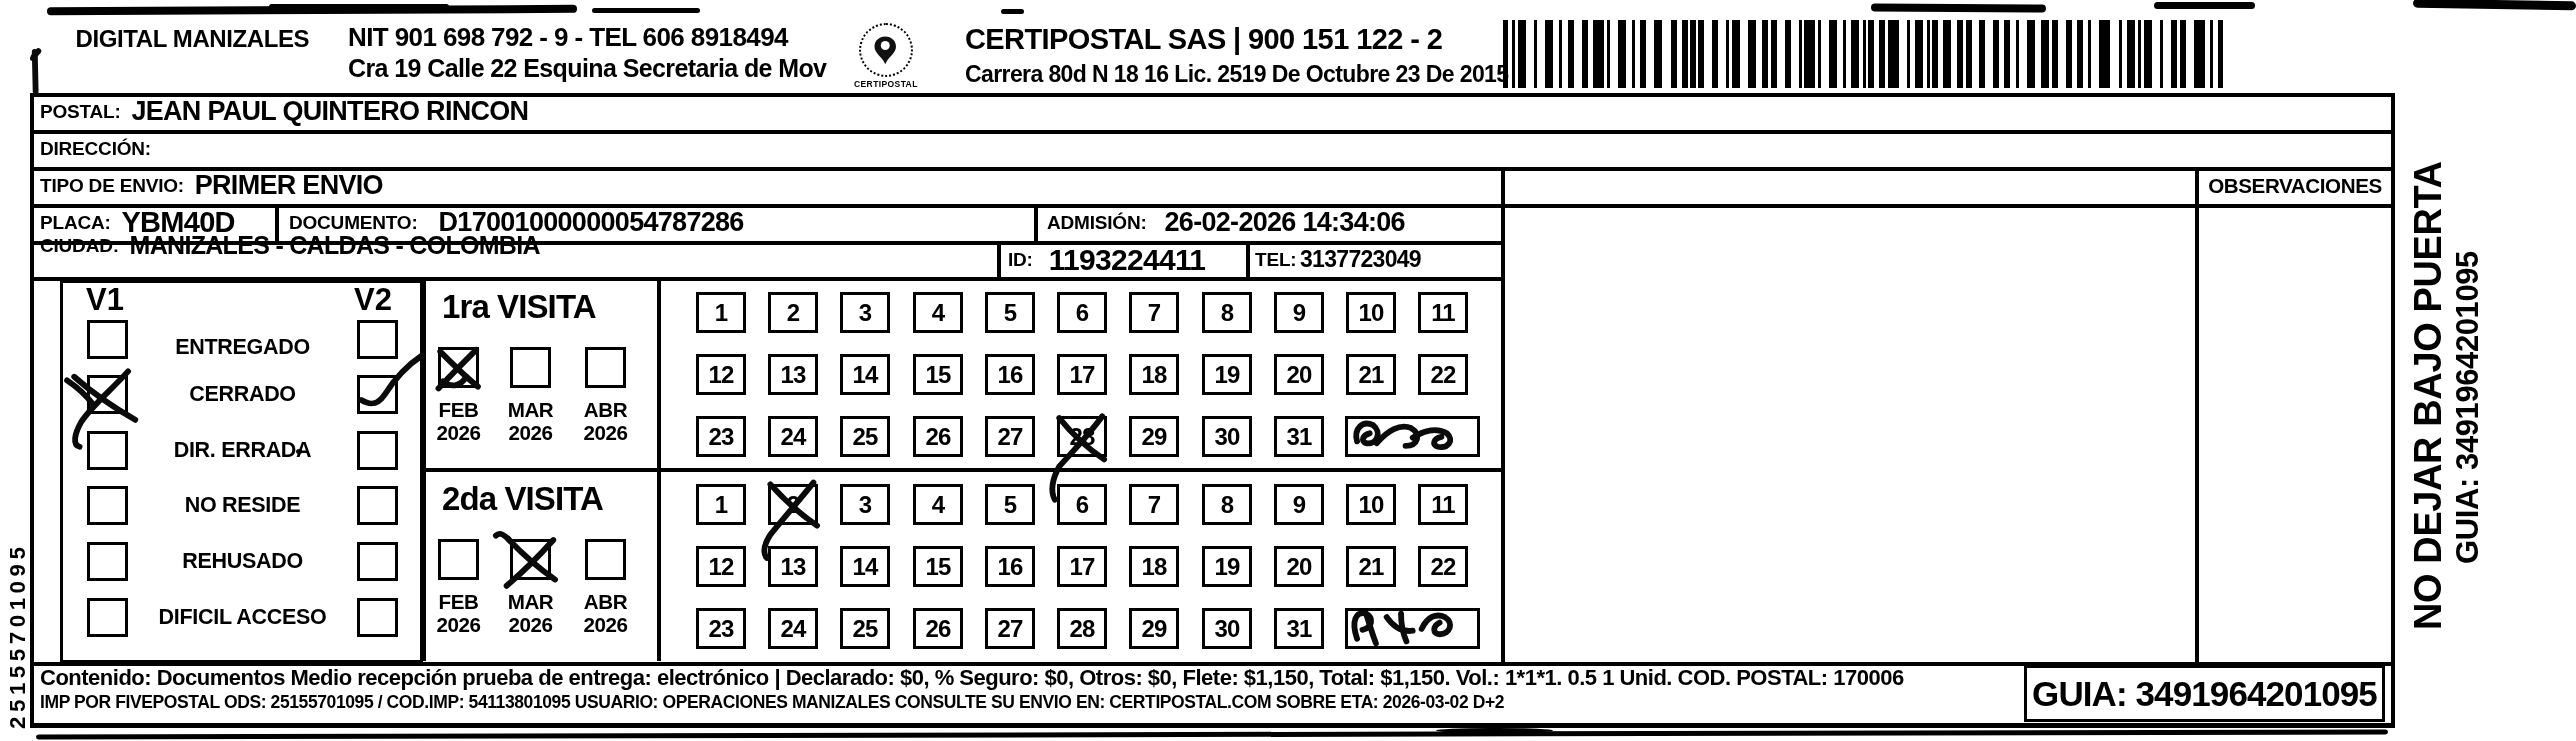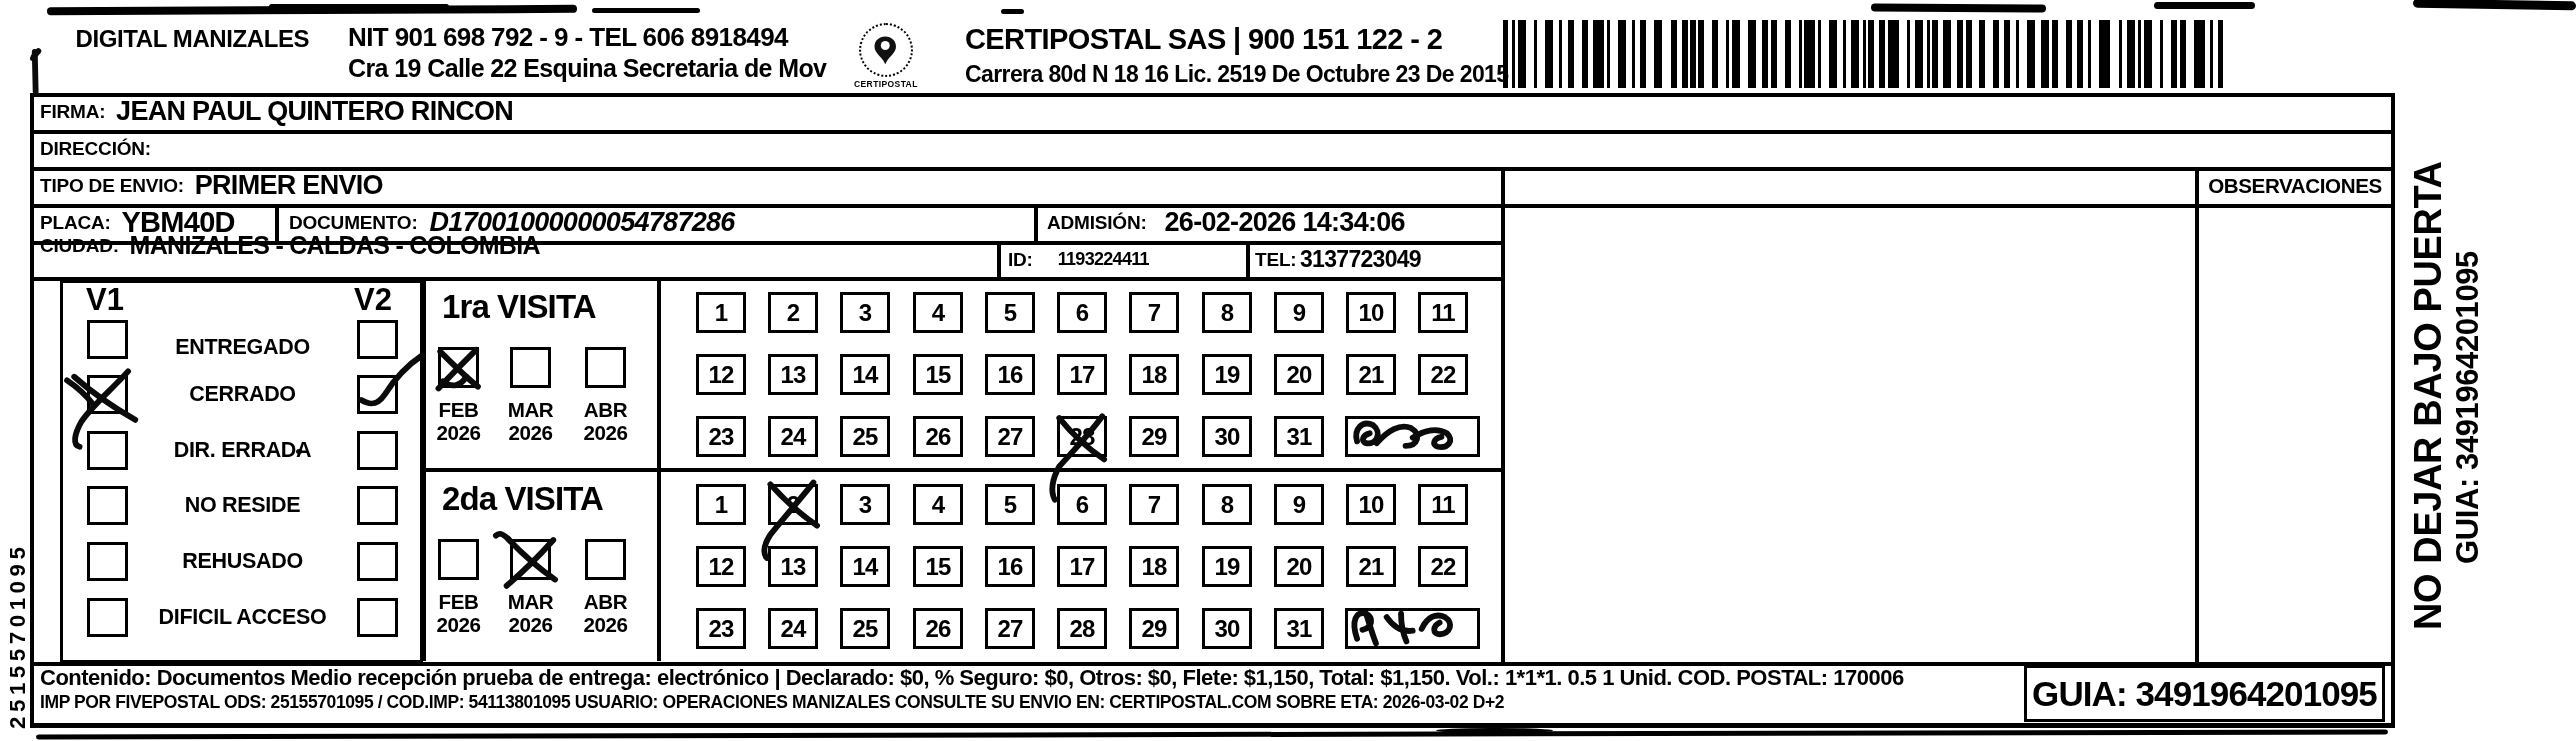--- a/index.html
+++ b/index.html
@@ -189,7 +189,7 @@
   <div class="vline" style="left:2195px;top:167px;height:495px;"></div>
 
   <div class="row" style="left:40px;top:93px;height:37px;">
-    <span class="lbl">FIRMA:</span>
+    <span class="lbl">POSTAL:</span>
     <span class="val" style="font-size:27px;">JEAN PAUL QUINTERO RINCON</span>
   </div>
   <div class="row" style="left:40px;top:130px;height:37px;">

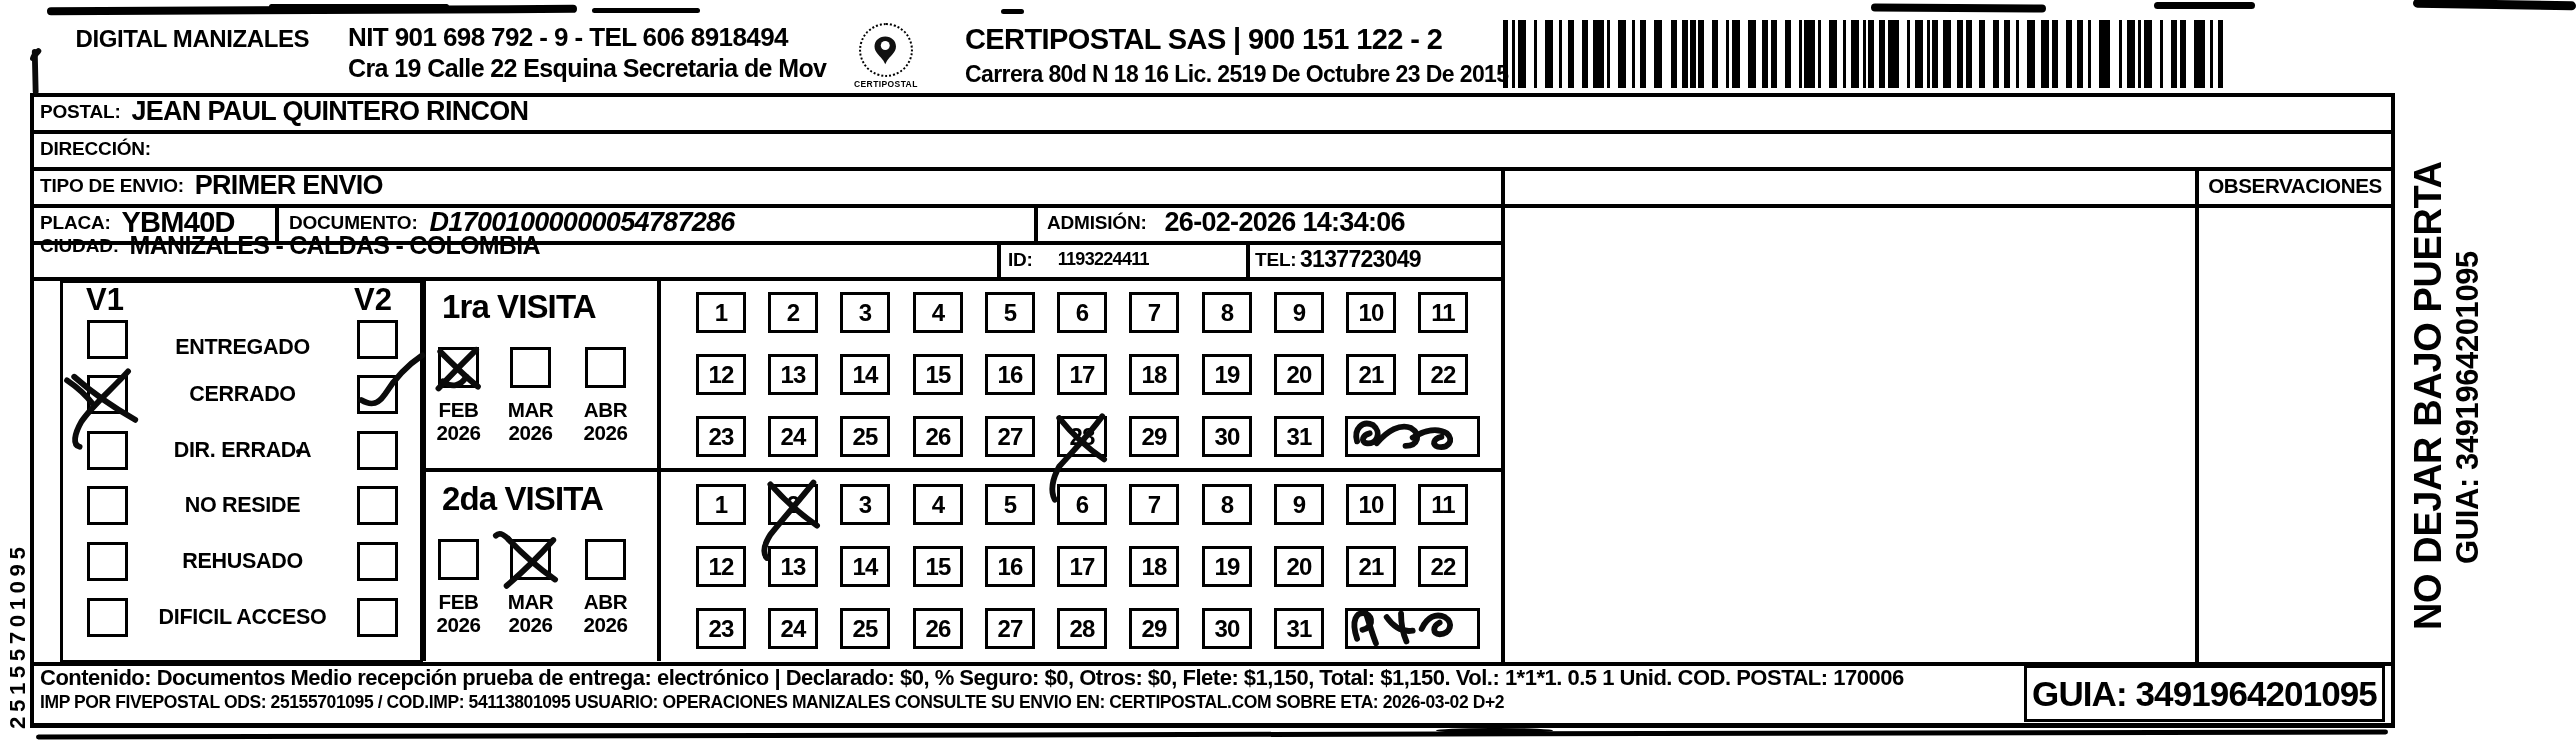--- a/index.html
+++ b/index.html
@@ -205,7 +205,7 @@
   </div>
   <div class="row" style="left:289px;top:204px;height:37px;">
     <span class="lbl">DOCUMENTO:</span>
-    <span class="val" style="font-size:27px;margin-left:12px;font-style:italic;">D17001000000054787286</span>
+    <span class="val" style="font-size:27px;margin-left:21px;">D17001000000054787286</span>
   </div>
   <div class="row" style="left:1047px;top:204px;height:37px;">
     <span class="lbl">ADMISIÓN:</span>

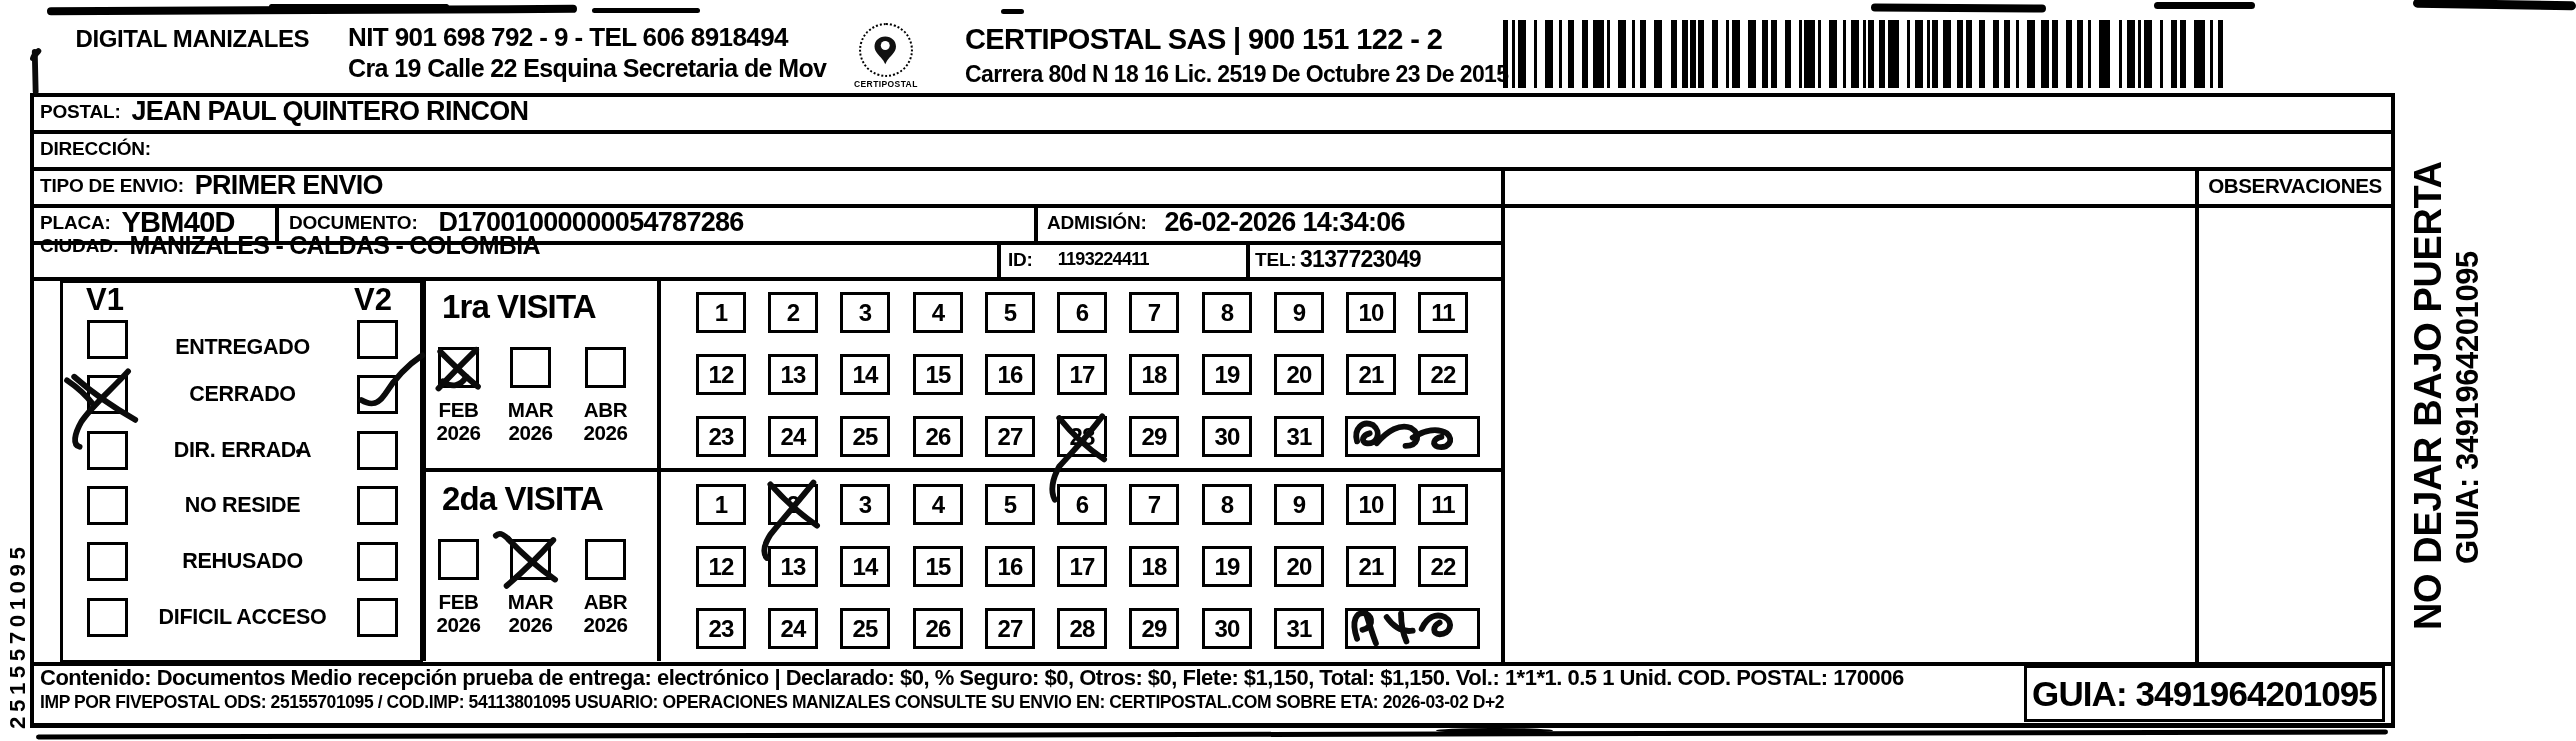--- a/index.html
+++ b/index.html
@@ -217,7 +217,7 @@
   </div>
   <div class="row" style="left:1008px;top:241px;height:37px;">
     <span class="lbl">ID:</span>
-    <span class="val" style="font-size:18px;margin-left:25px;">1193224411</span>
+    <span class="val" style="font-size:30px;margin-left:16px;">1193224411</span>
   </div>
   <div class="row" style="left:1255px;top:241px;height:37px;">
     <span class="lbl">TEL:</span>

